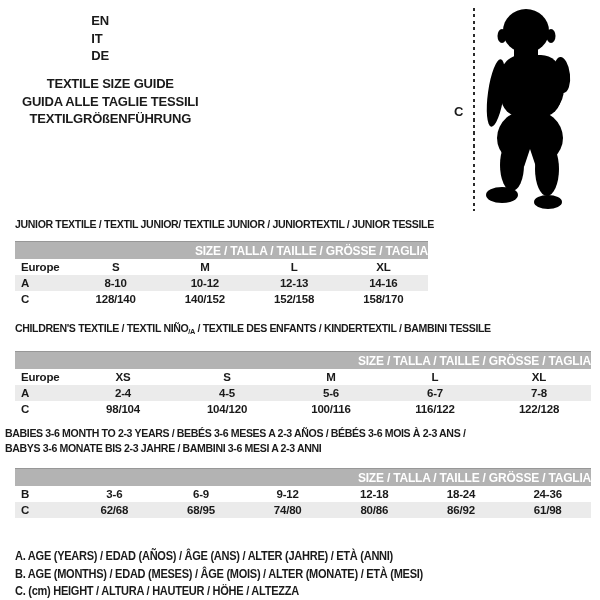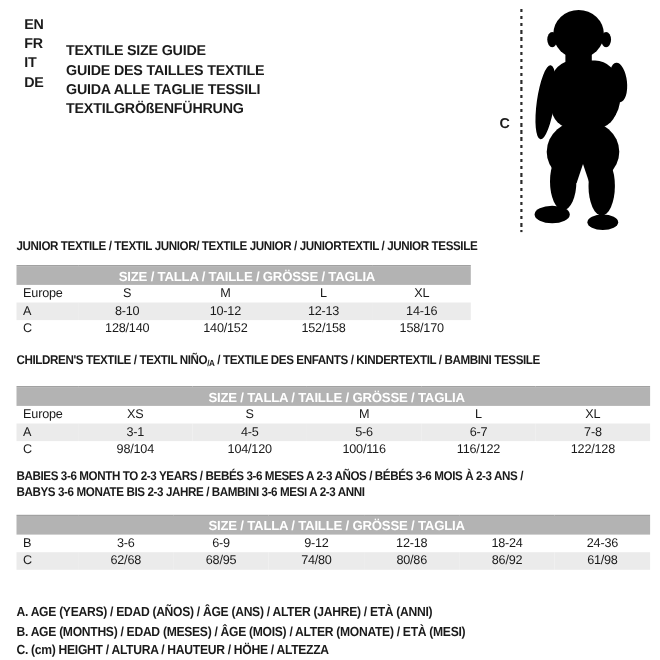--- a/index.html
+++ b/index.html
@@ -11,7 +11,7 @@
 
   
   .lang{left:22px;top:13px;}
-  .lang-row{display:flex;height:17.5px;align-items:center;font-weight:bold;font-size:13px;letter-spacing:-0.2px;}
+  .lang-row{display:flex;height:17.5px;align-items:center;font-weight:bold;font-size:13px;letter-spacing:-0.2px;flex-direction:column;}
   .lang-code{width:38px;}
   .lang-label{white-space:nowrap;margin-top:48px;}
 

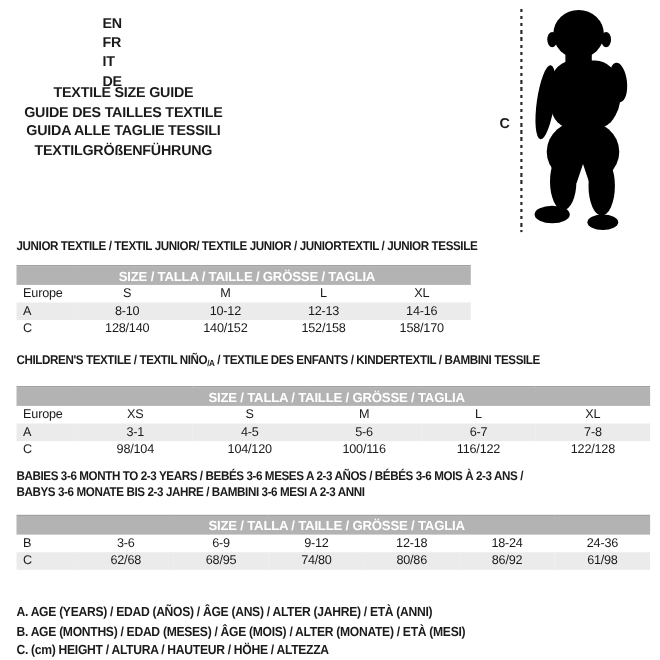--- a/index.html
+++ b/index.html
@@ -49,10 +49,6 @@
   <div class="lang-row">
     <span class="lang-code">EN</span>
     <span class="lang-label">TEXTILE SIZE GUIDE</span>
-  </div>
-  <div class="lang-row">
-    <span class="lang-code">FR</span>
-    <span class="lang-label">GUIDE DES TAILLES TEXTILE</span>
   </div>
   <div class="lang-row">
     <span class="lang-code">IT</span>

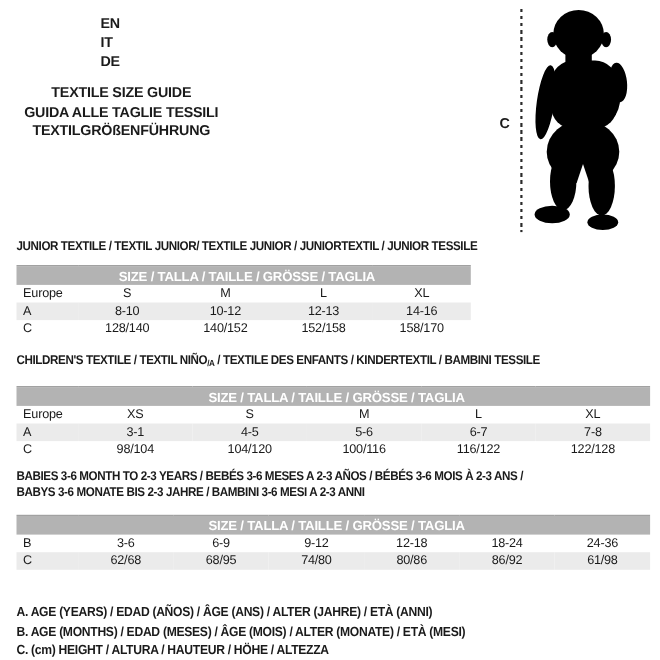--- a/index.html
+++ b/index.html
@@ -32,7 +32,7 @@
   table{border-collapse:collapse;table-layout:fixed;}
   th.size-bar{
     background:#b3b3b3;color:#ffffff;font-size:12px;font-weight:bold;
-    text-align:center;padding:0 0 0 6px;height:17px;letter-spacing:-0.2px;
+    text-align:right;padding:0 0 0 6px;height:17px;letter-spacing:-0.2px;
     border-top:1px solid #979797;white-space:nowrap;
   }
   td{height:16px;font-size:11.5px;font-weight:normal;text-align:center;padding:0;letter-spacing:-0.2px;white-space:nowrap;}

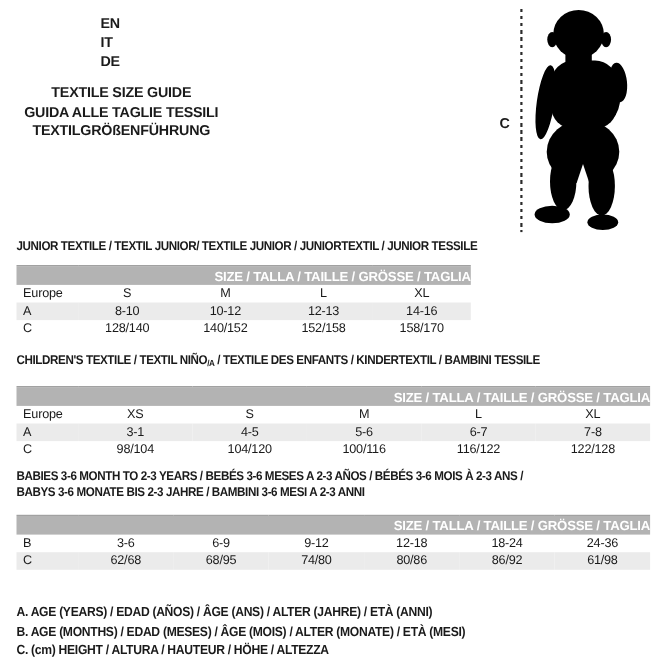--- a/index.html
+++ b/index.html
@@ -35,7 +35,7 @@
     text-align:right;padding:0 0 0 6px;height:17px;letter-spacing:-0.2px;
     border-top:1px solid #979797;white-space:nowrap;
   }
-  td{height:16px;font-size:11.5px;font-weight:normal;text-align:center;padding:0;letter-spacing:-0.2px;white-space:nowrap;}
+  td{height:16px;font-size:11.5px;font-weight:bold;text-align:center;padding:0;letter-spacing:-0.2px;white-space:nowrap;}
   td.lbl{text-align:left;padding-left:6px;}
   tr.alt{background:#ebebeb;}
 

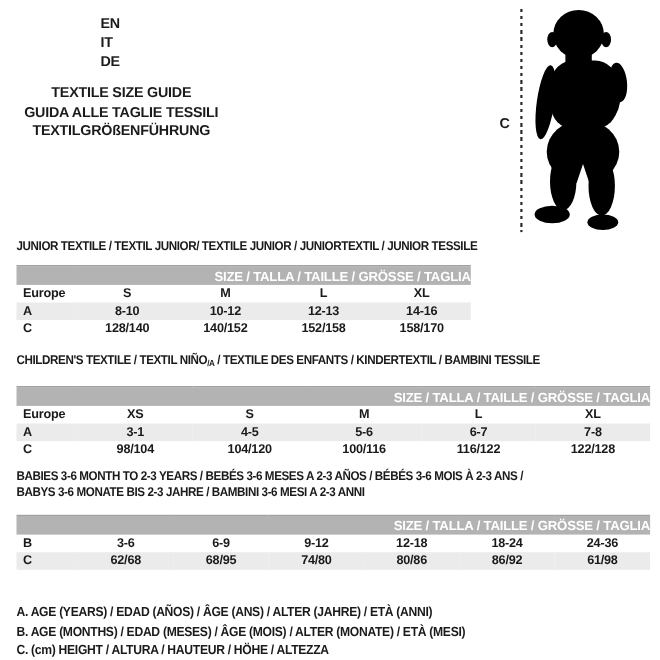--- a/index.html
+++ b/index.html
@@ -148,7 +148,7 @@
     </tr>
     <tr class="alt">
       <td class="lbl">A</td>
-      <td>3-1</td>
+      <td>2-4</td>
       <td>4-5</td>
       <td>5-6</td>
       <td>6-7</td>

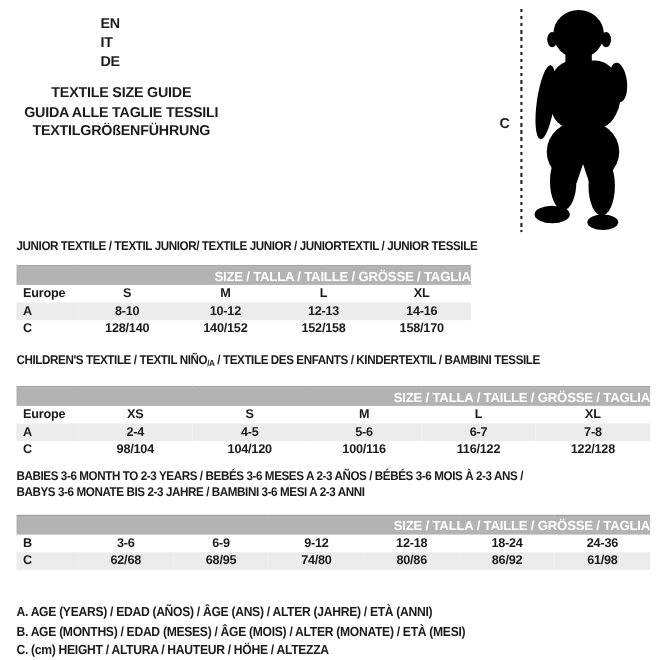--- a/index.html
+++ b/index.html
@@ -165,7 +165,7 @@
   </tbody>
 </table>
 
-<div class="abs" style="left:15px;top:426px;">
+<div class="abs" style="left:5px;top:426px;">
   <div class="t-title cond">BABIES 3-6 MONTH TO 2-3 YEARS / BEBÉS 3-6 MESES A 2-3 AÑOS / BÉBÉS 3-6 MOIS À 2-3 ANS /</div>
   <div class="t-title cond">BABYS 3-6 MONATE BIS 2-3 JAHRE / BAMBINI 3-6 MESI A 2-3 ANNI</div>
 </div>

